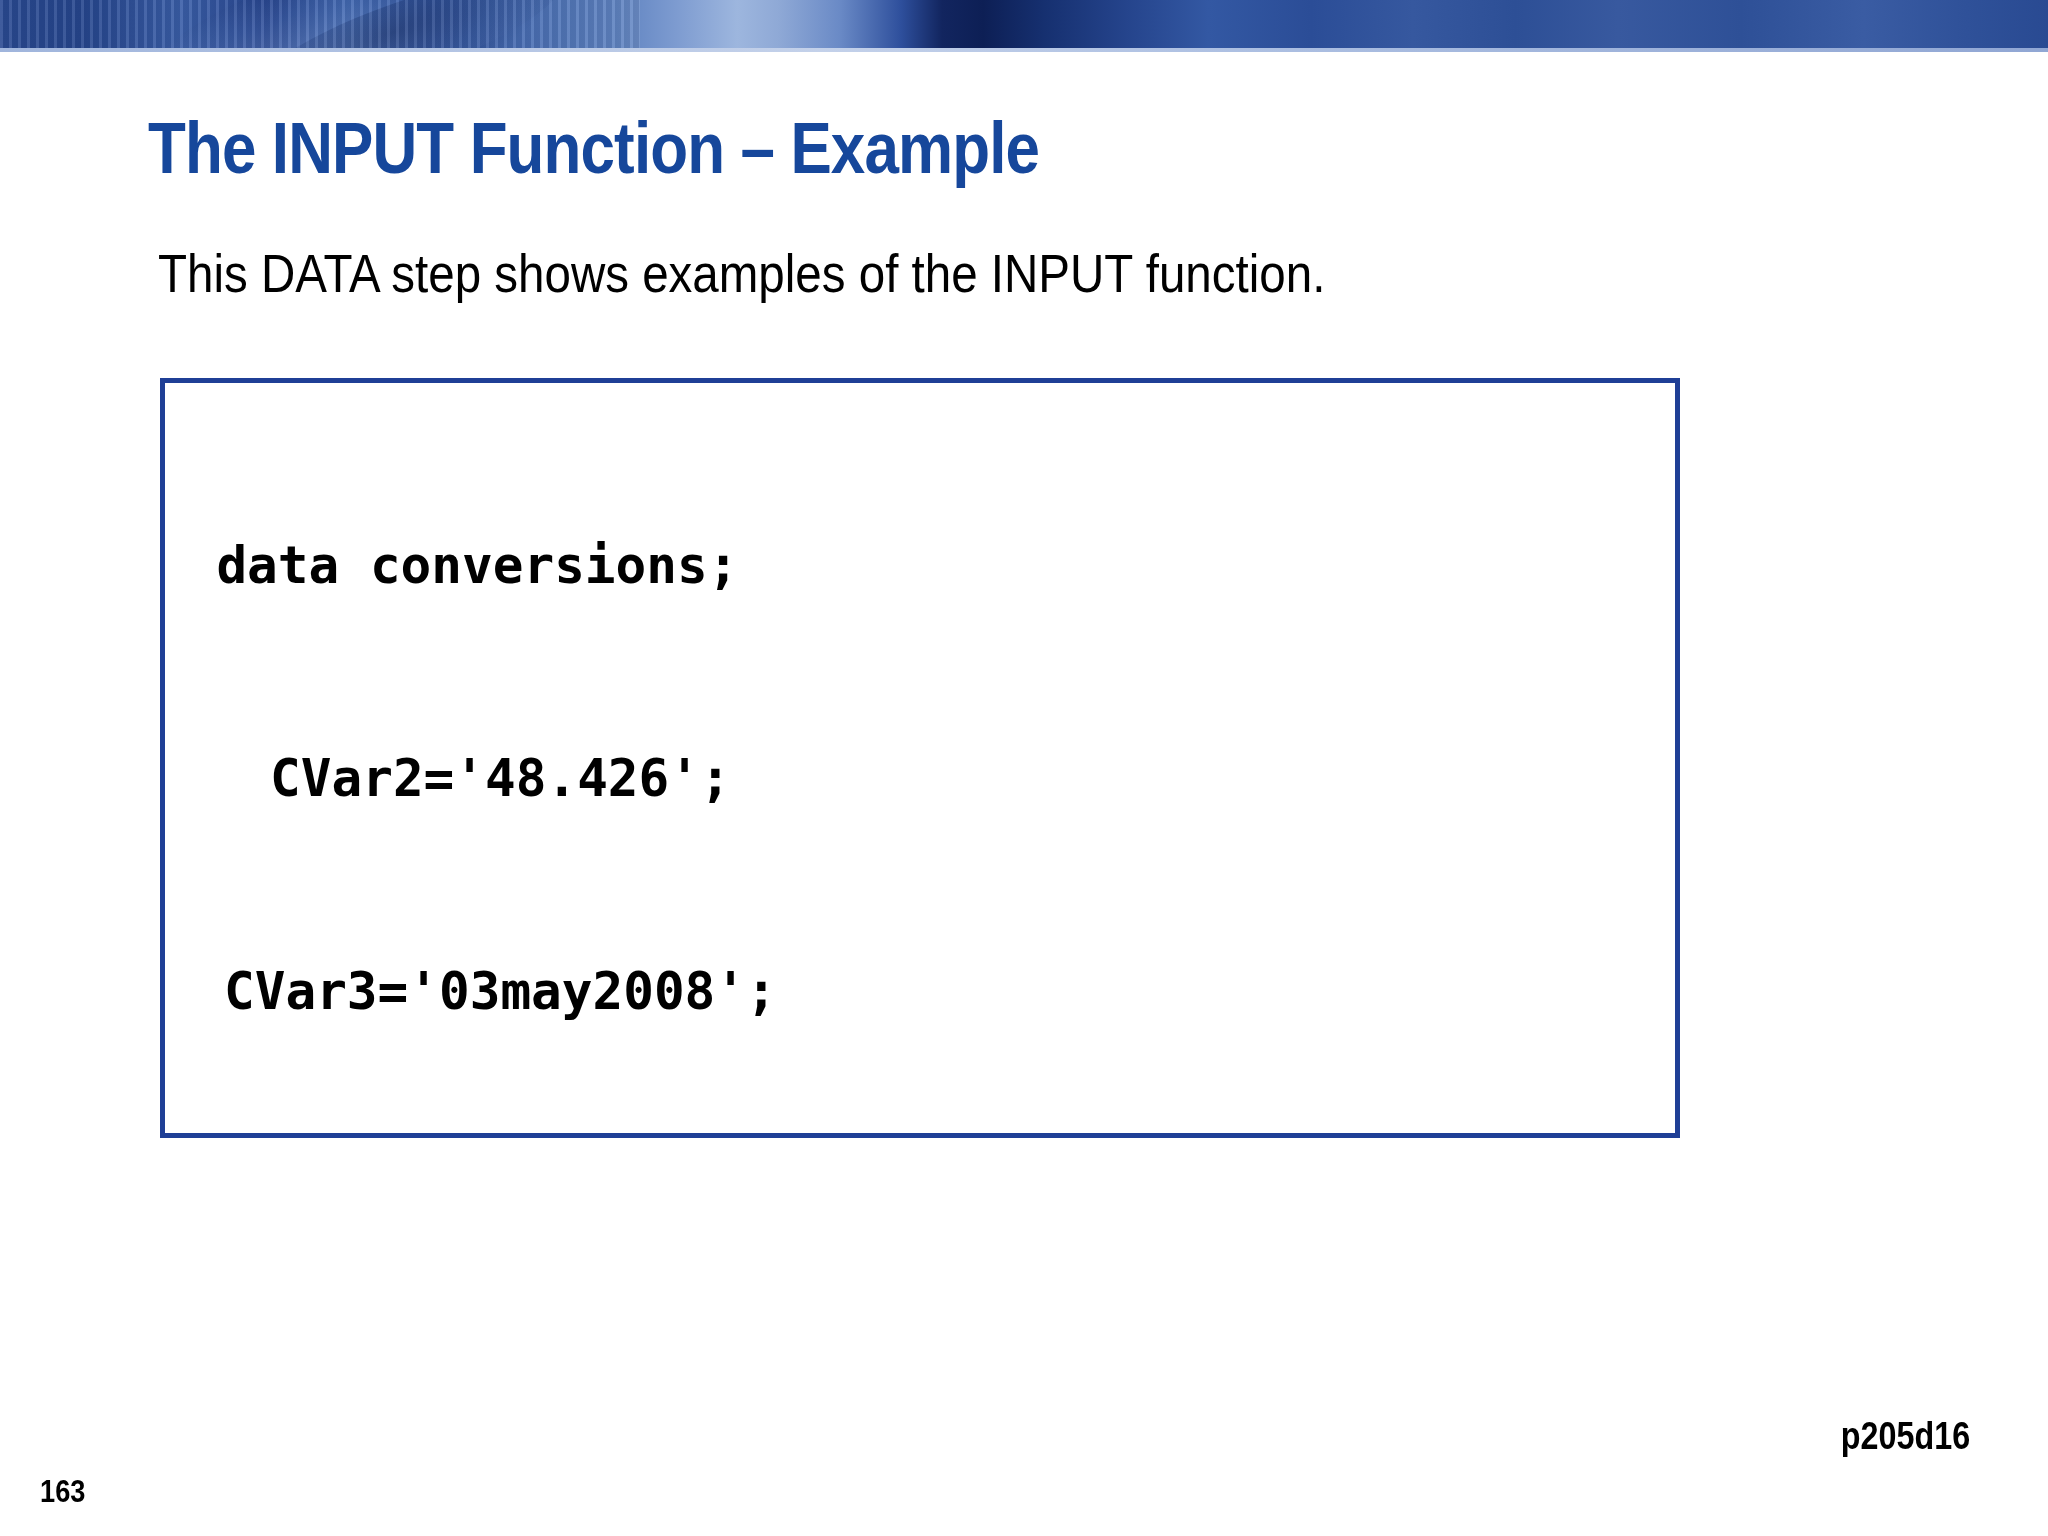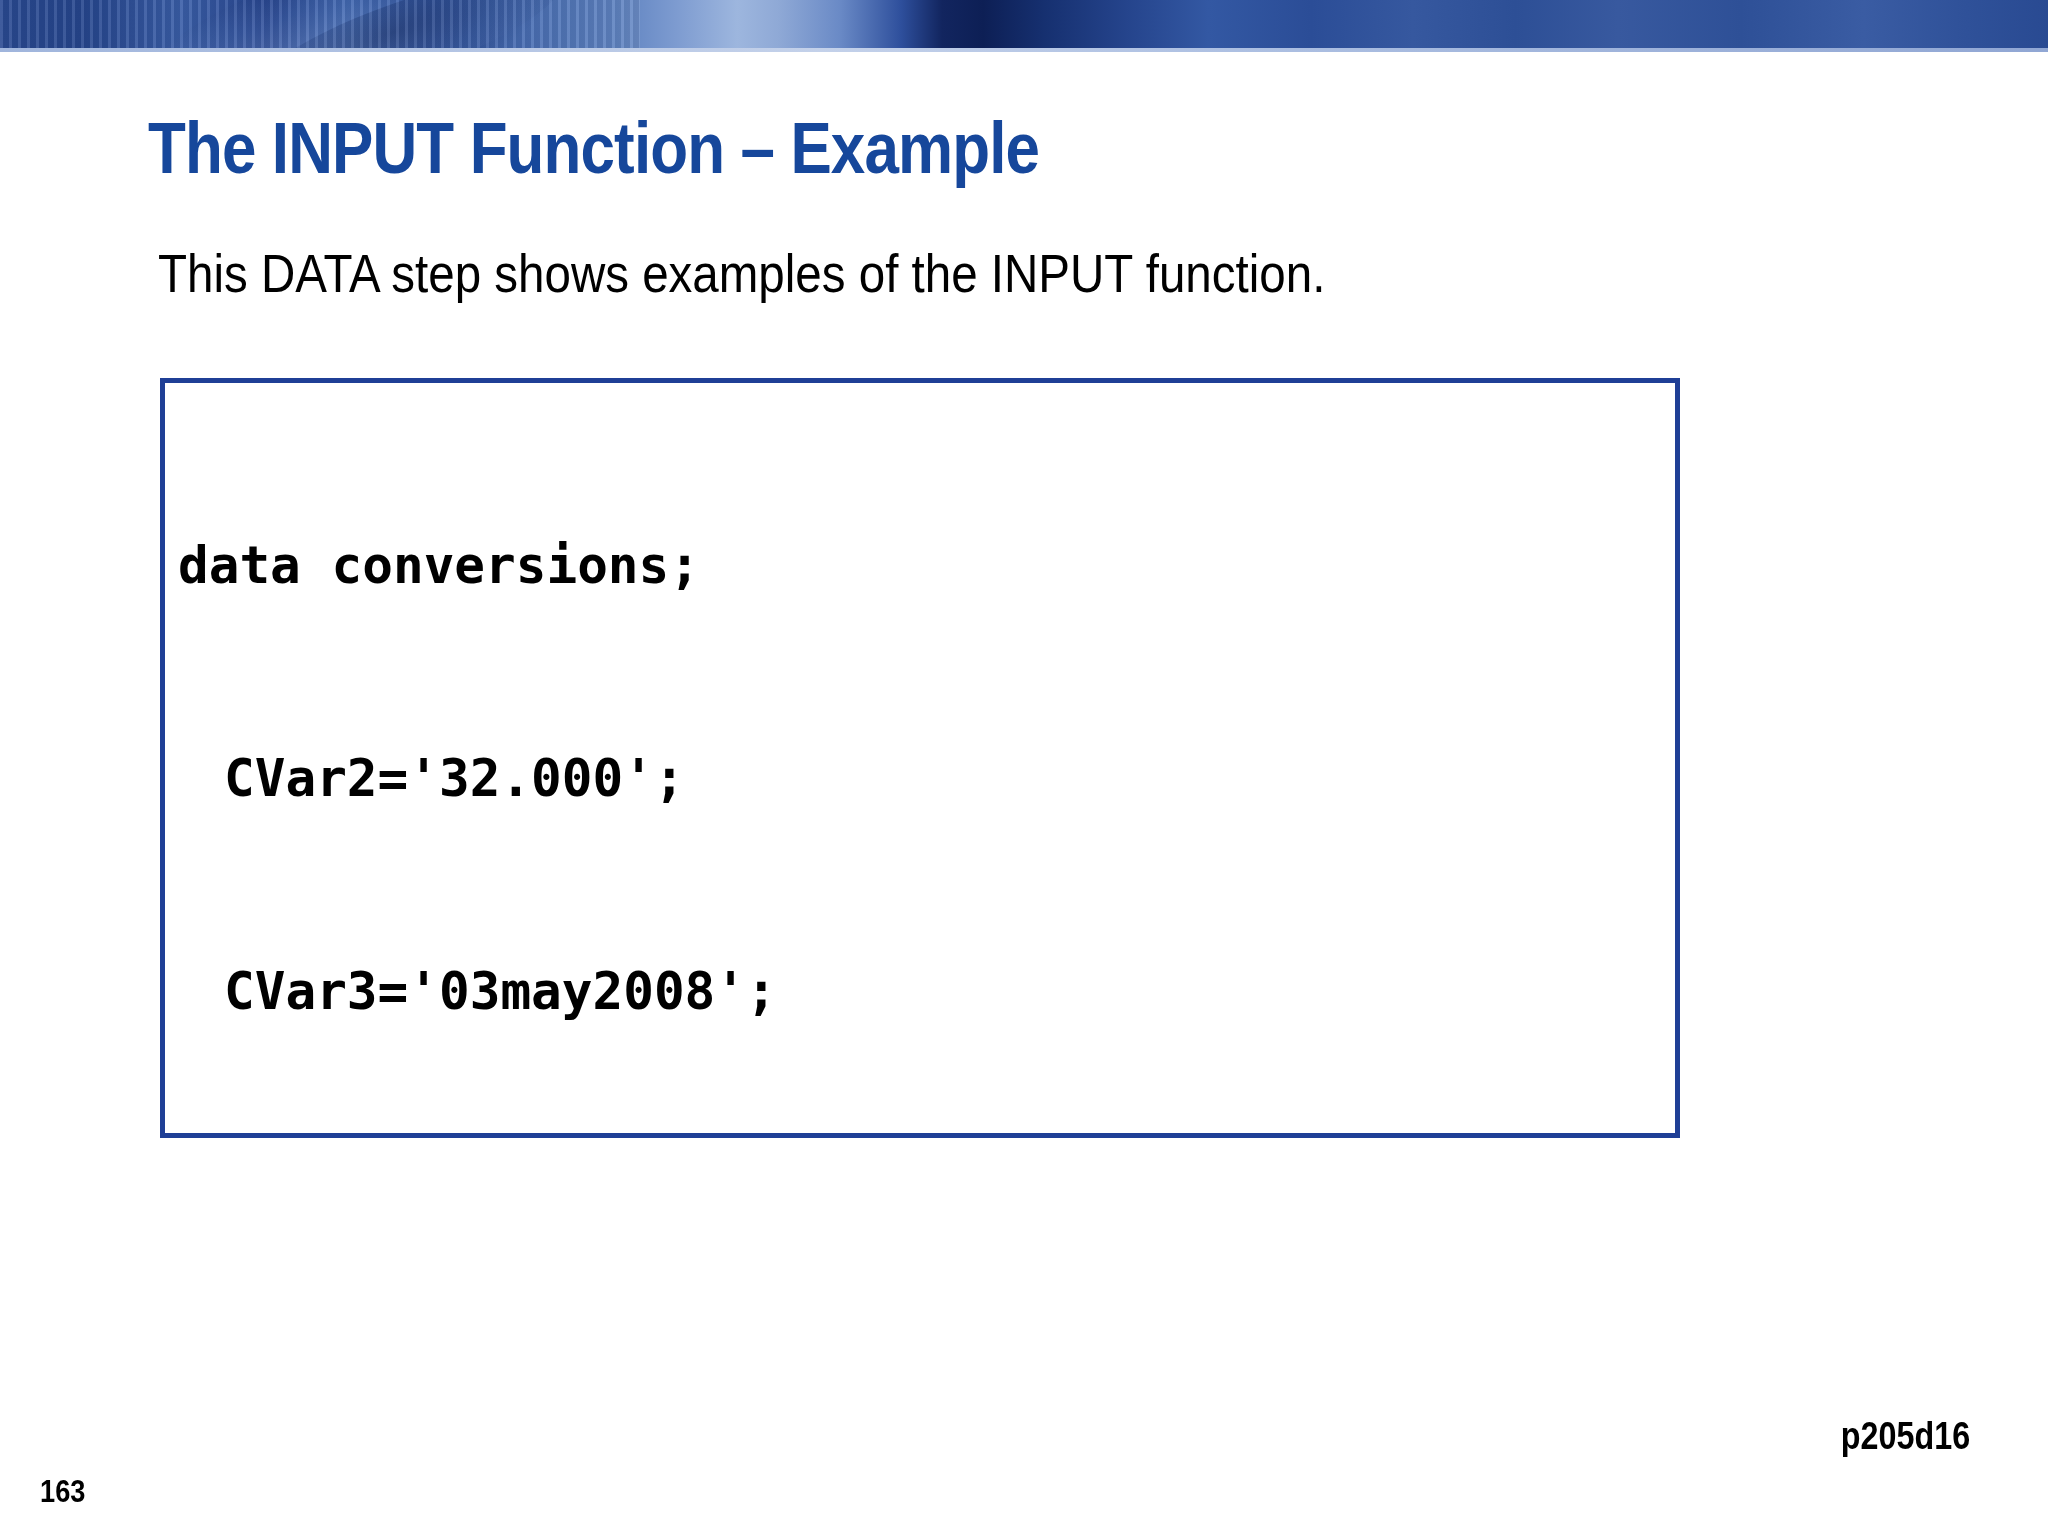--- a/index.html
+++ b/index.html
@@ -149,7 +149,7 @@
     color: #000000;
     white-space: pre;
   }
-  .code .ln { display: block; height: 71px; }
+  .code .ln { display: block; height: 71px; text-align: center; }
   .code .ind { display: inline-block; width: 1.5ch; }
 
   

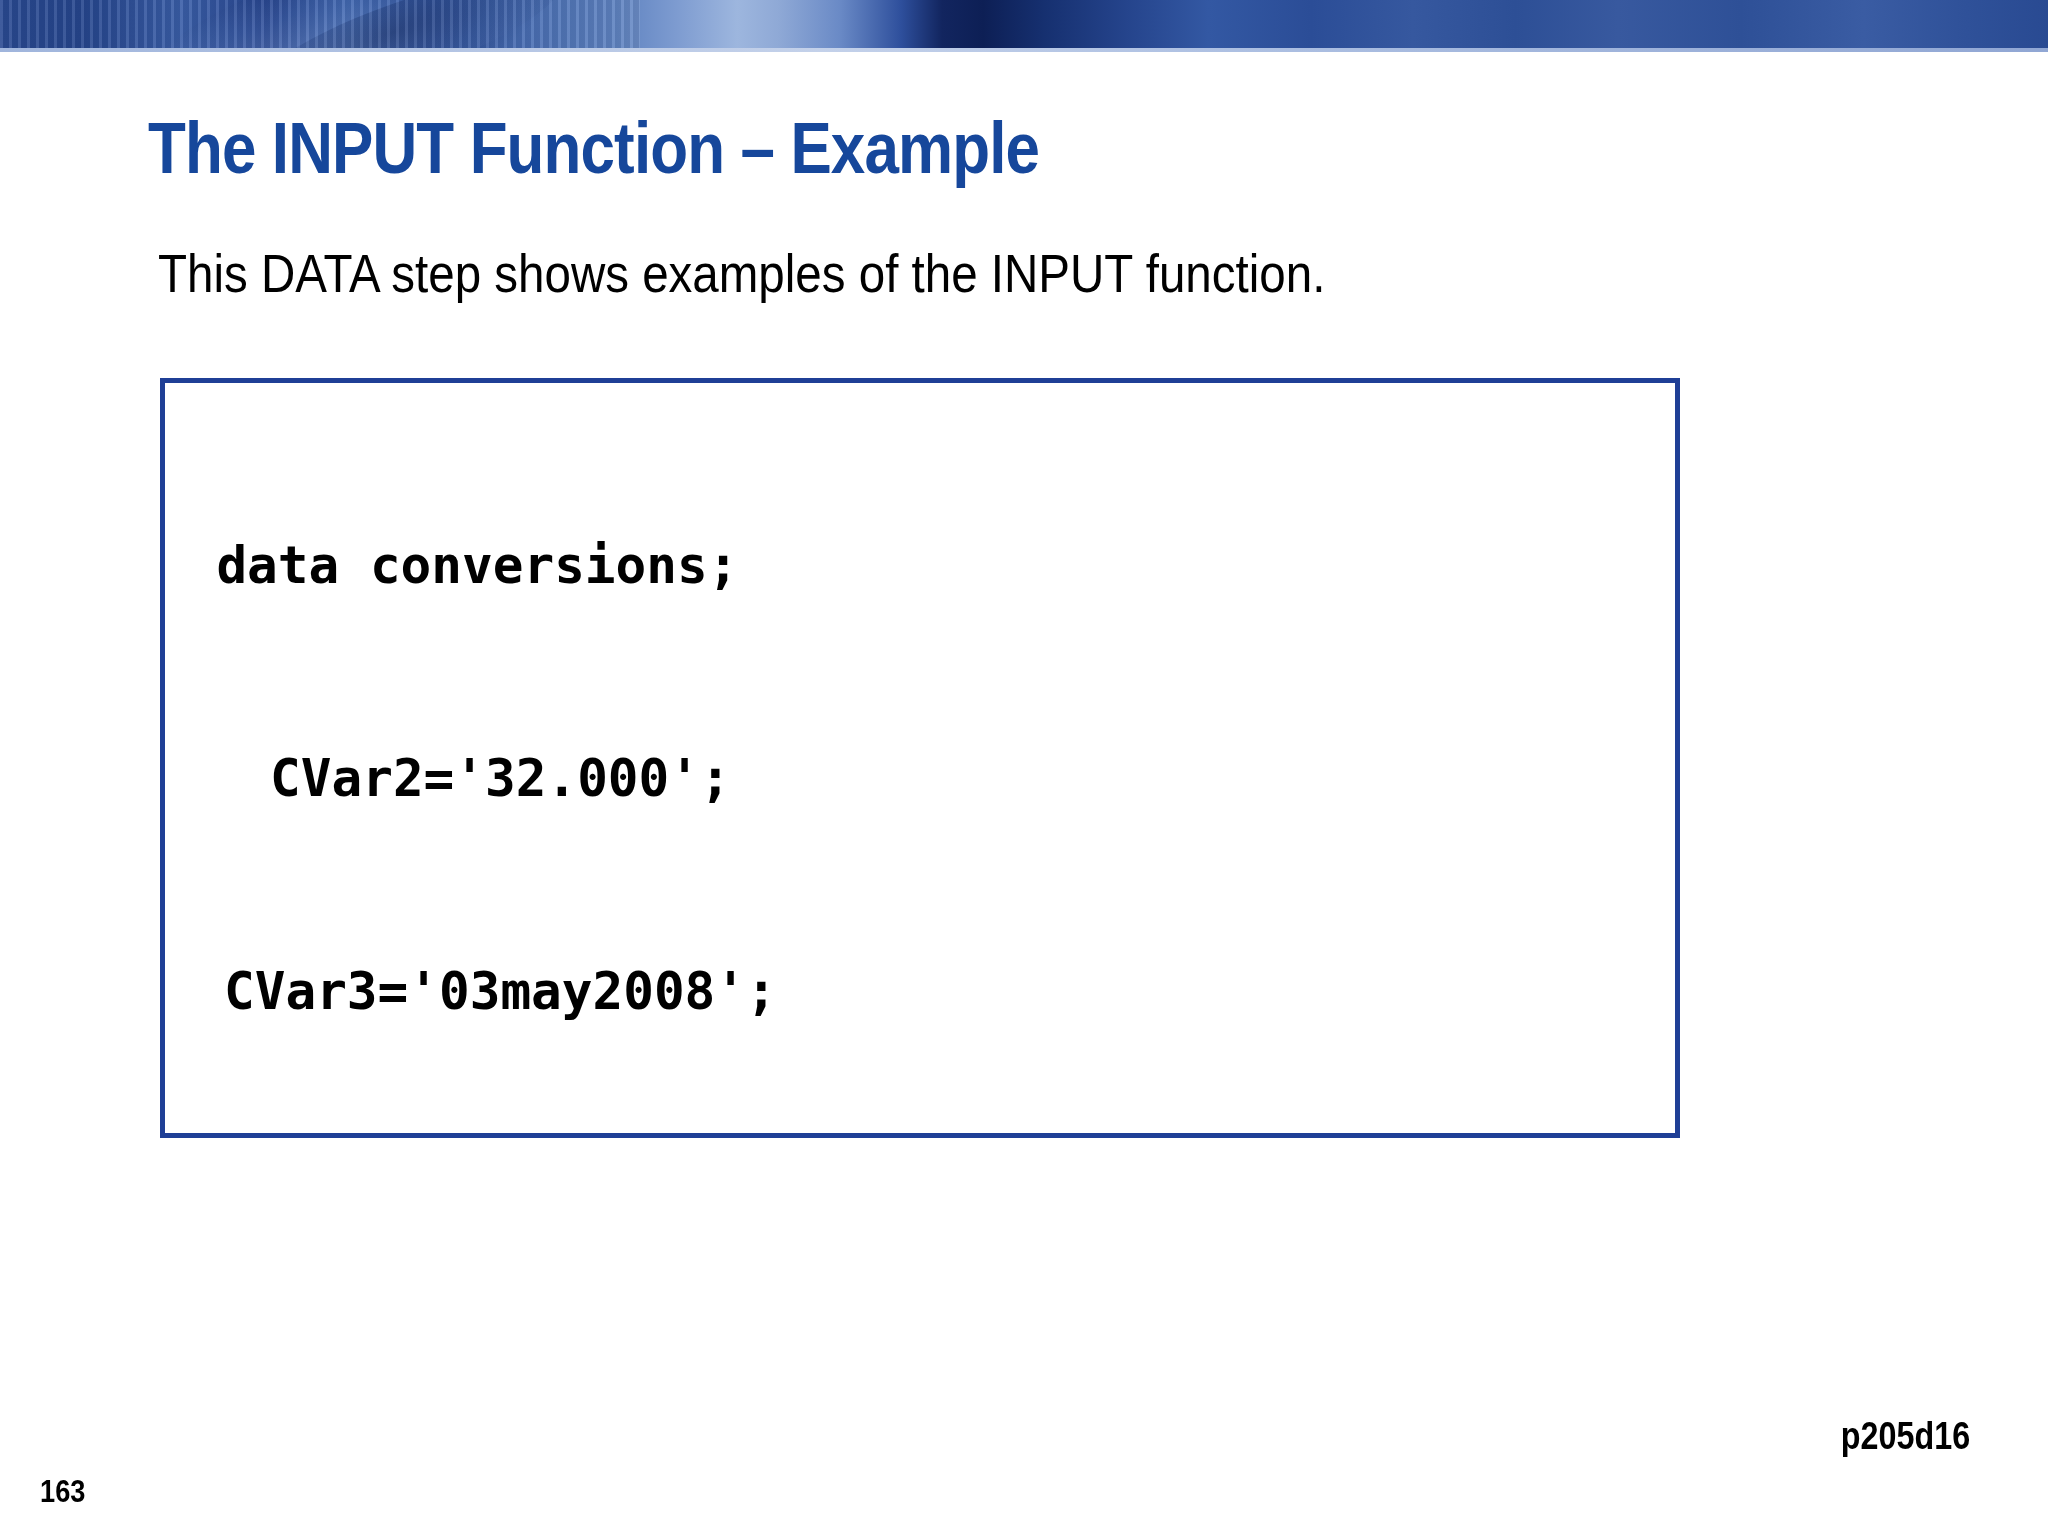--- a/index.html
+++ b/index.html
@@ -194,7 +194,7 @@
 
 <div class="code">
   <span class="ln"><span>data conversions;</span></span>
-  <span class="ln"><span class="ind"></span><span>CVar2='32.000';</span></span>
+  <span class="ln"><span class="ind"></span><span>CVar2='48.426';</span></span>
   <span class="ln"><span class="ind"></span><span>CVar3='03may2008';</span></span>
   
   

